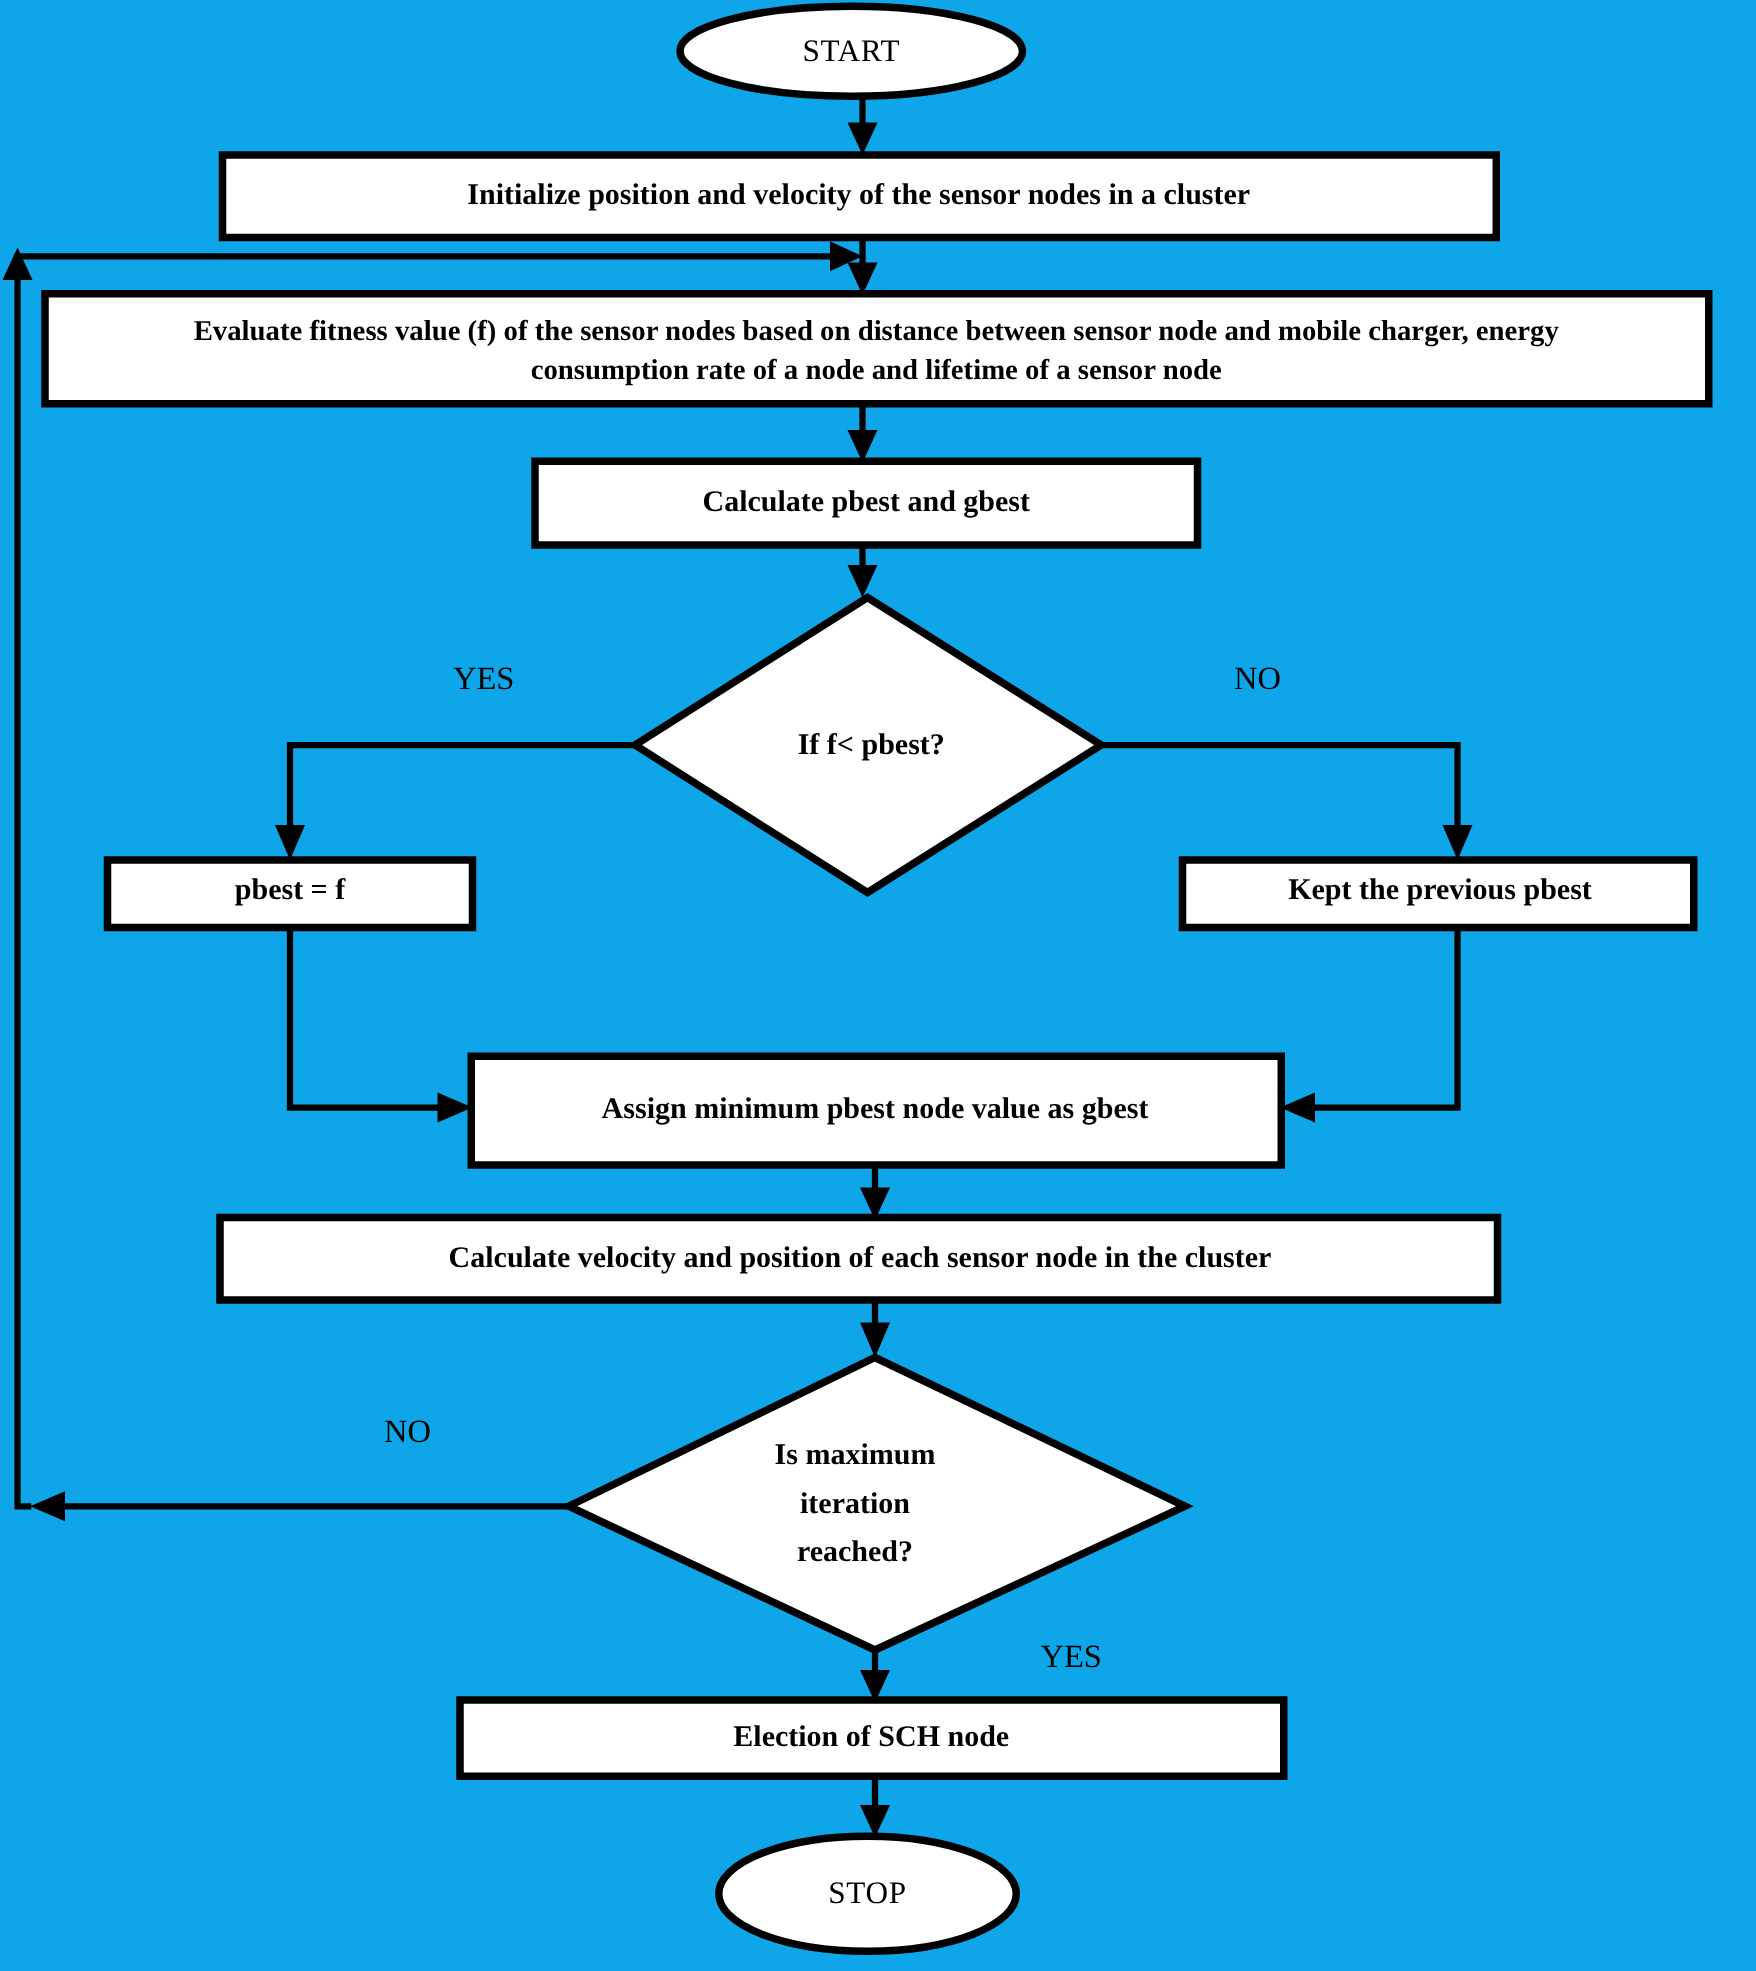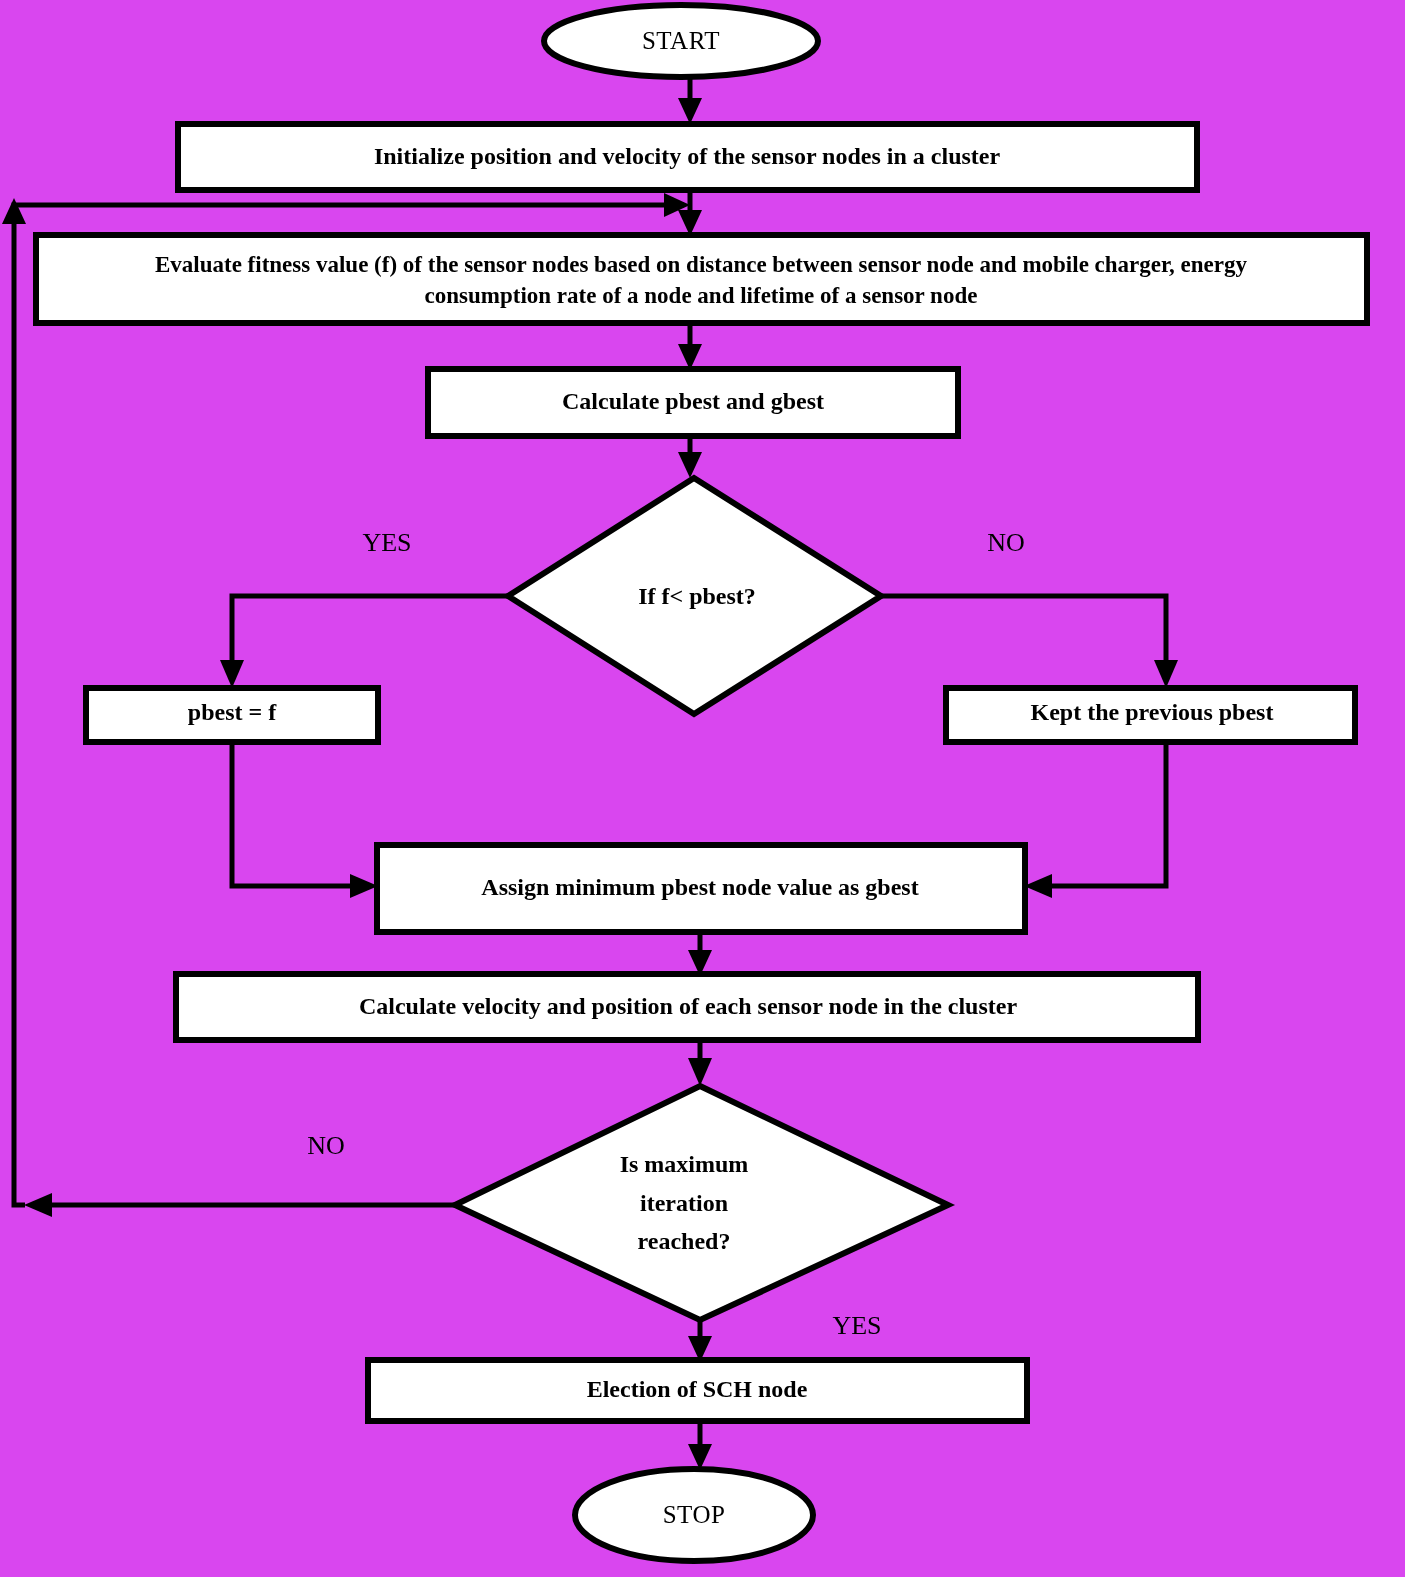--- a/index.html
+++ b/index.html
@@ -17,7 +17,7 @@
     position: relative;
     width: 1405px;
     height: 1577px;
-    background: #d946ef;
+    background: #0ea5e9;
   }
   svg.chart {
     position: absolute;

